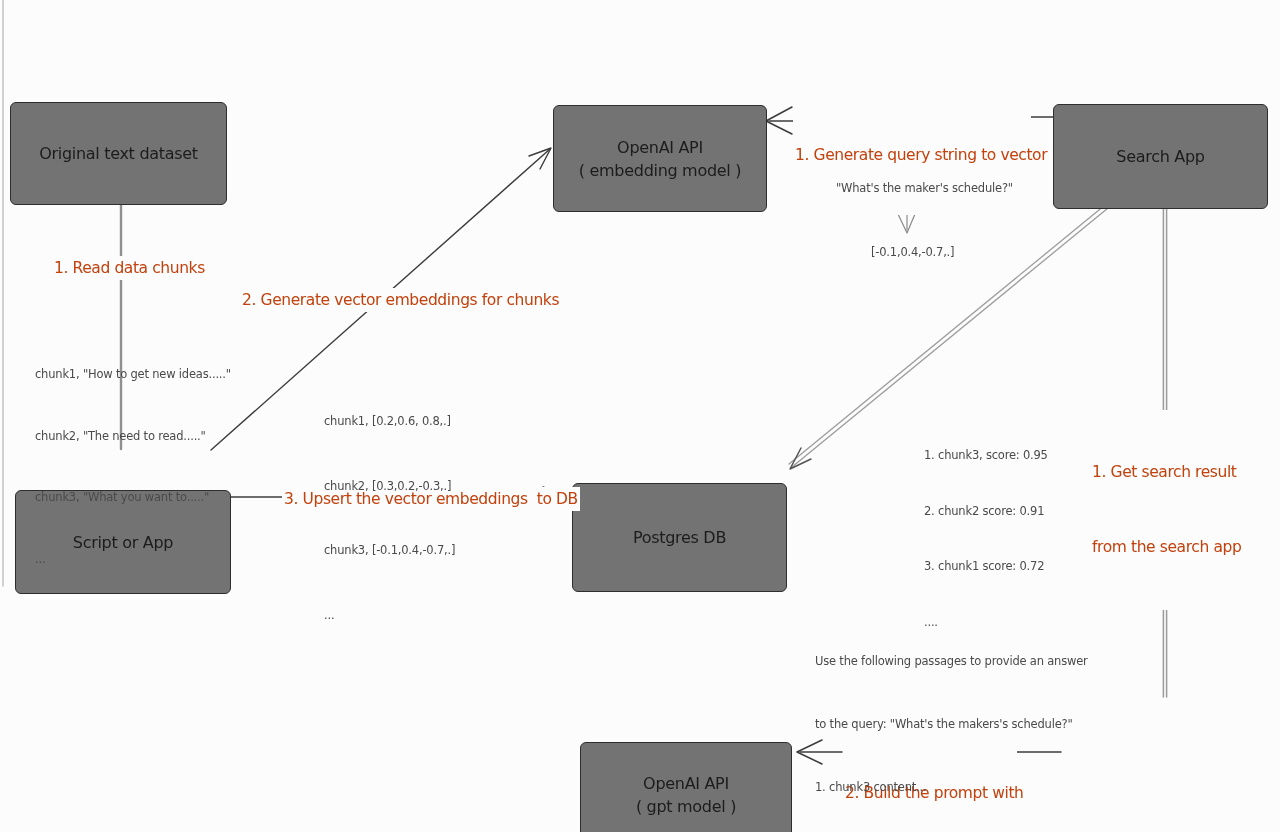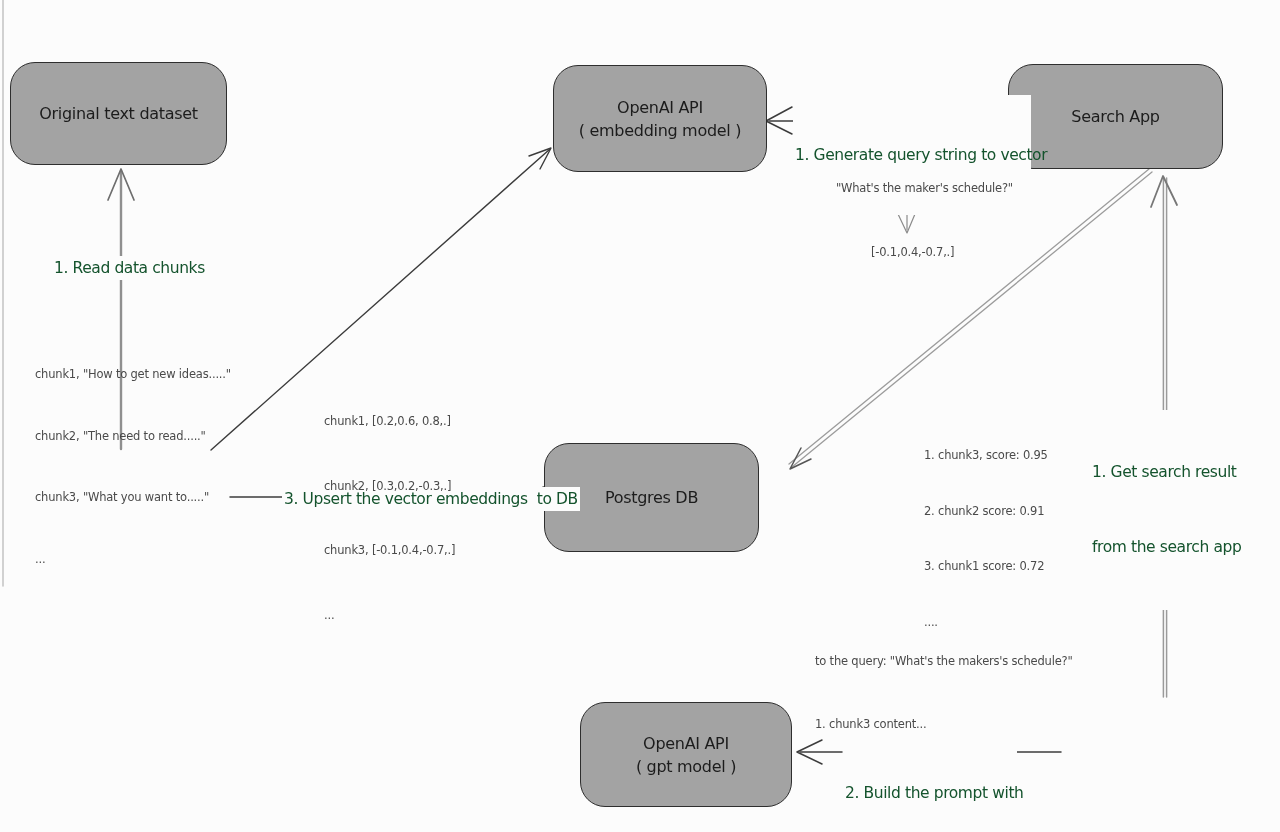--- a/index.html
+++ b/index.html
@@ -9,10 +9,11 @@
   }
   #wires{position:absolute;left:0;top:0;z-index:1;}
   .node{
-    position:absolute;z-index:2;background:#a3a3a3;
-    border:1.6px solid #2e2e2e;border-radius:25px;
+    position:absolute;z-index:2;background:#737373;
+    border:1.6px solid #2e2e2e;border-radius:6px;
     display:flex;flex-direction:column;align-items:center;justify-content:center;
     text-align:center;
+    margin-top:40px;
   }
   .node-label{font-size:16px;letter-spacing:-0.3px;line-height:23px;color:#1c1c1c;}
   .edge-label{

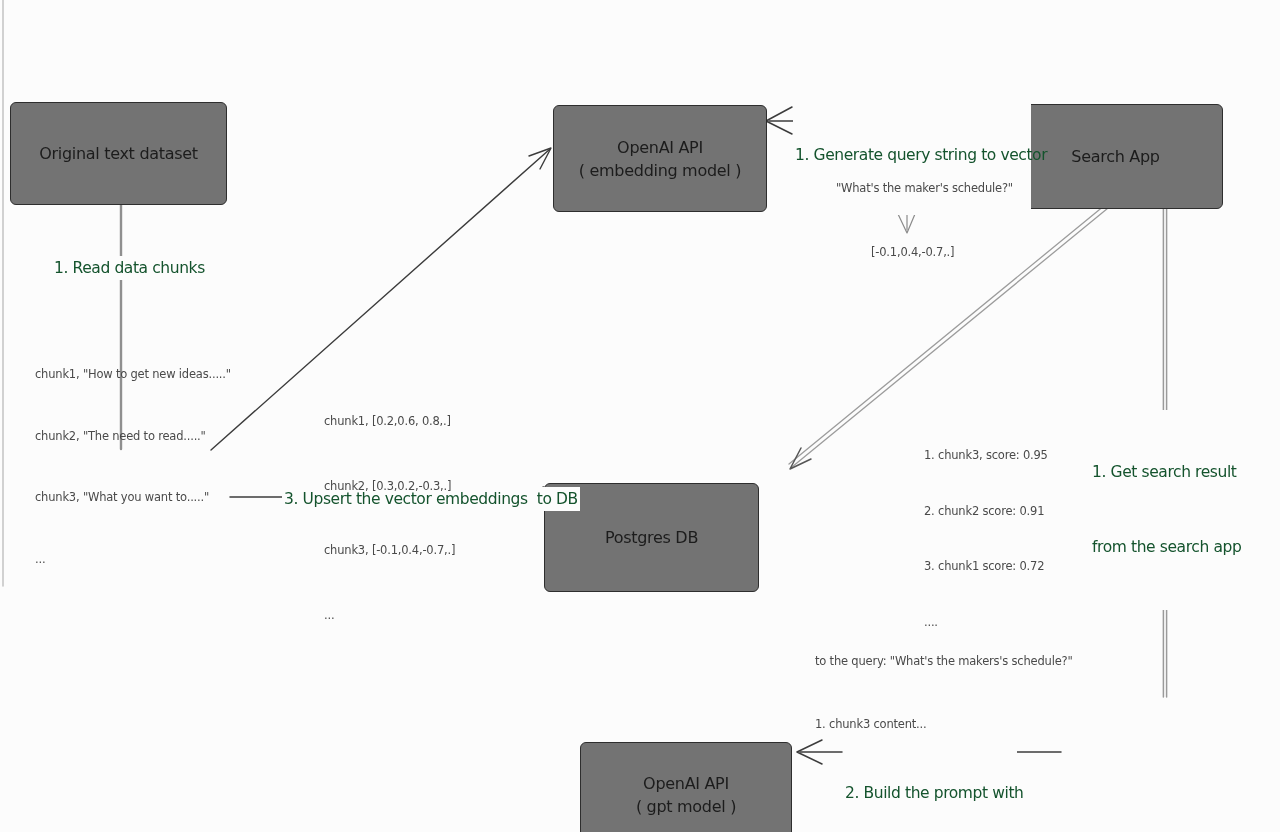--- a/index.html
+++ b/index.html
@@ -18,7 +18,7 @@
   .node-label{font-size:16px;letter-spacing:-0.3px;line-height:23px;color:#1c1c1c;}
   .edge-label{
     position:absolute;z-index:3;font-size:15.5px;letter-spacing:-0.4px;
-    color:#14532d;white-space:pre;line-height:24px;background:#fcfcfc;padding:0 2px;
+    color:#c2410c;white-space:pre;line-height:24px;background:#fcfcfc;padding:0 2px;
   }
   .edge-label.center{text-align:center;}
   .annot{

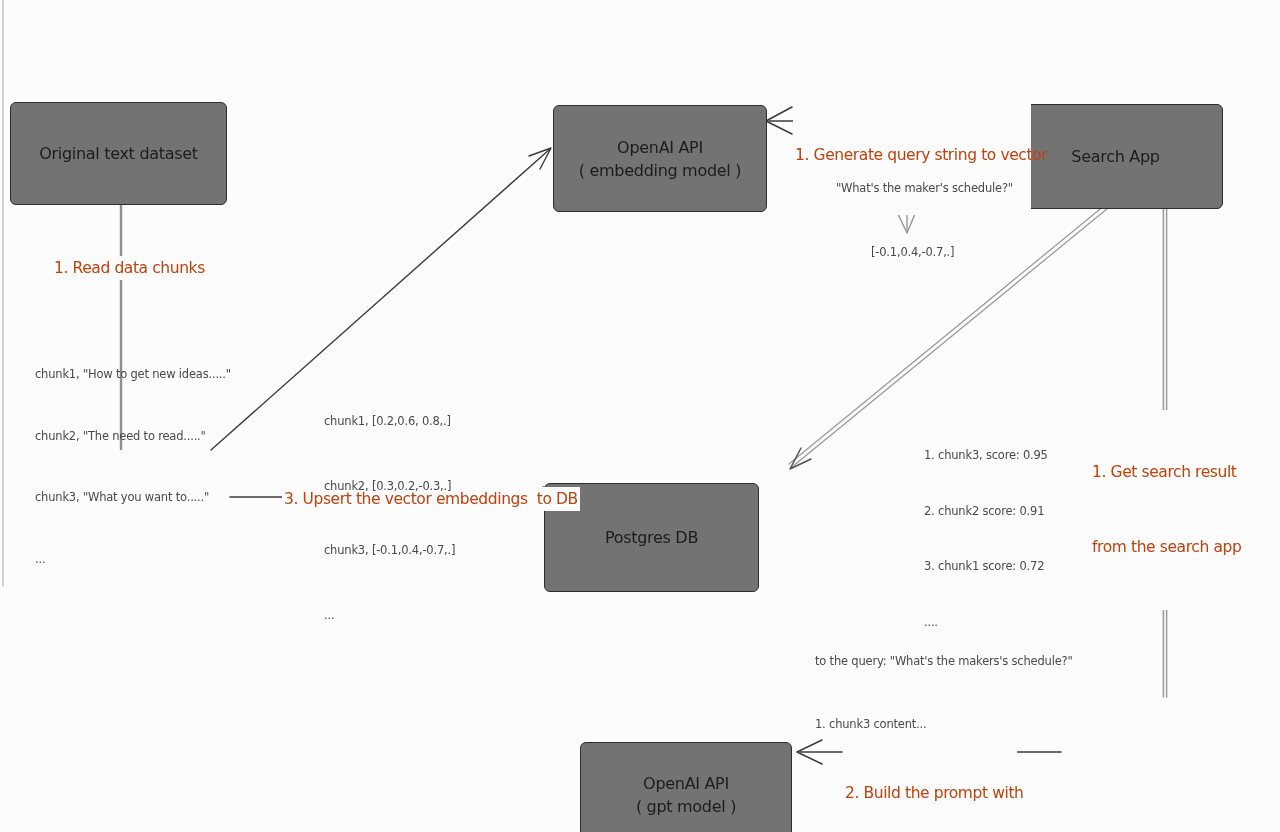--- a/index.html
+++ b/index.html
@@ -93,7 +93,7 @@
     <div class="node-label">( embedding model )</div>
   </div>
 
-  <div class="node" style="left:1008px;top:64px;width:213px;height:103px">
+  <div class="node" style="left:1053px;top:64px;width:213px;height:103px">
     <div class="node-label">Search App</div>
   </div>
 

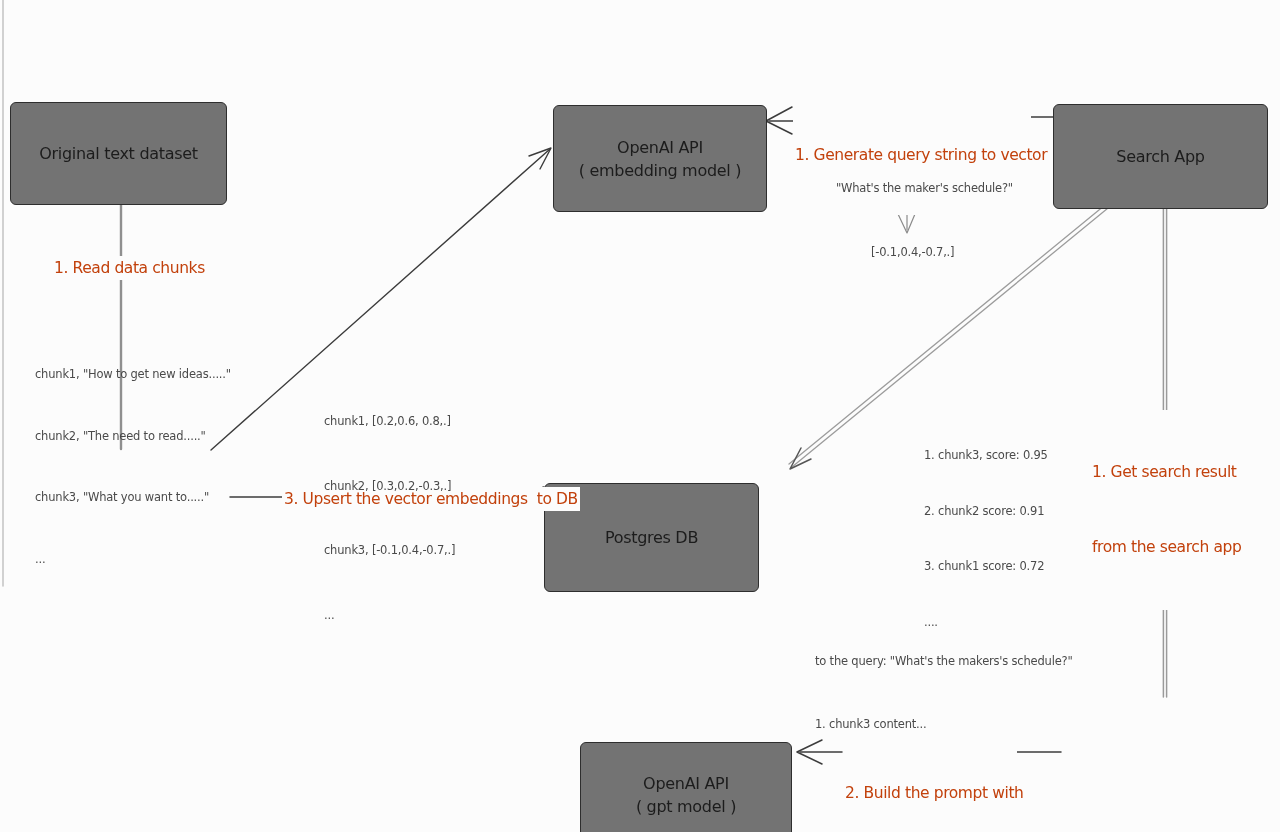--- a/index.html
+++ b/index.html
@@ -110,6 +110,7 @@
 
   <div class="edge-label" style="left:52px;top:256px">1. Read data chunks</div>
 
+  <div class="edge-label" style="left:240px;top:288px">2. Generate vector embeddings for chunks</div>
 
   <div class="edge-label" style="left:282px;top:487px">3. Upsert the vector embeddings  to DB</div>
 

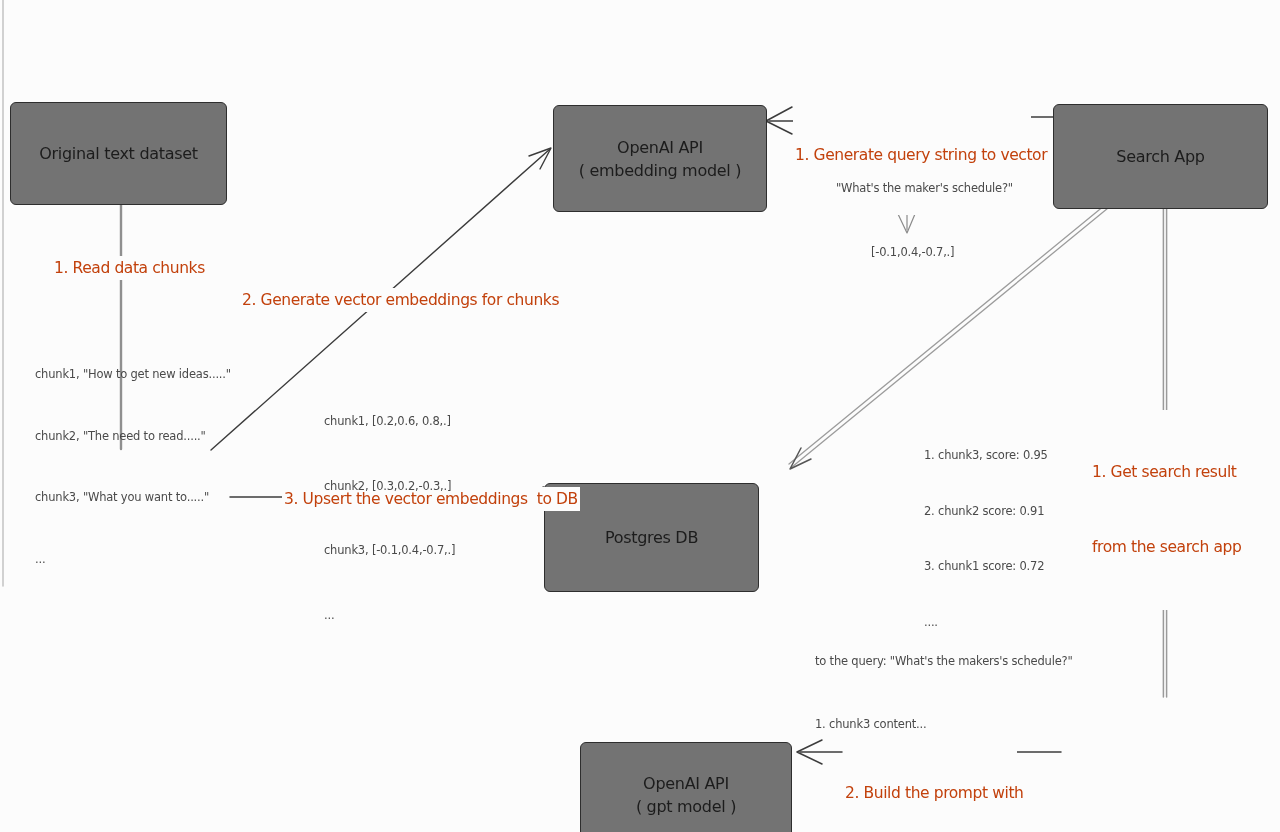--- a/index.html
+++ b/index.html
@@ -97,6 +97,9 @@
     <div class="node-label">Search App</div>
   </div>
 
+  <div class="node" style="left:15px;top:450px;width:214px;height:102px">
+    <div class="node-label">Script or App</div>
+  </div>
 
   <div class="node" style="left:544px;top:443px;width:213px;height:107px">
     <div class="node-label">Postgres DB</div>

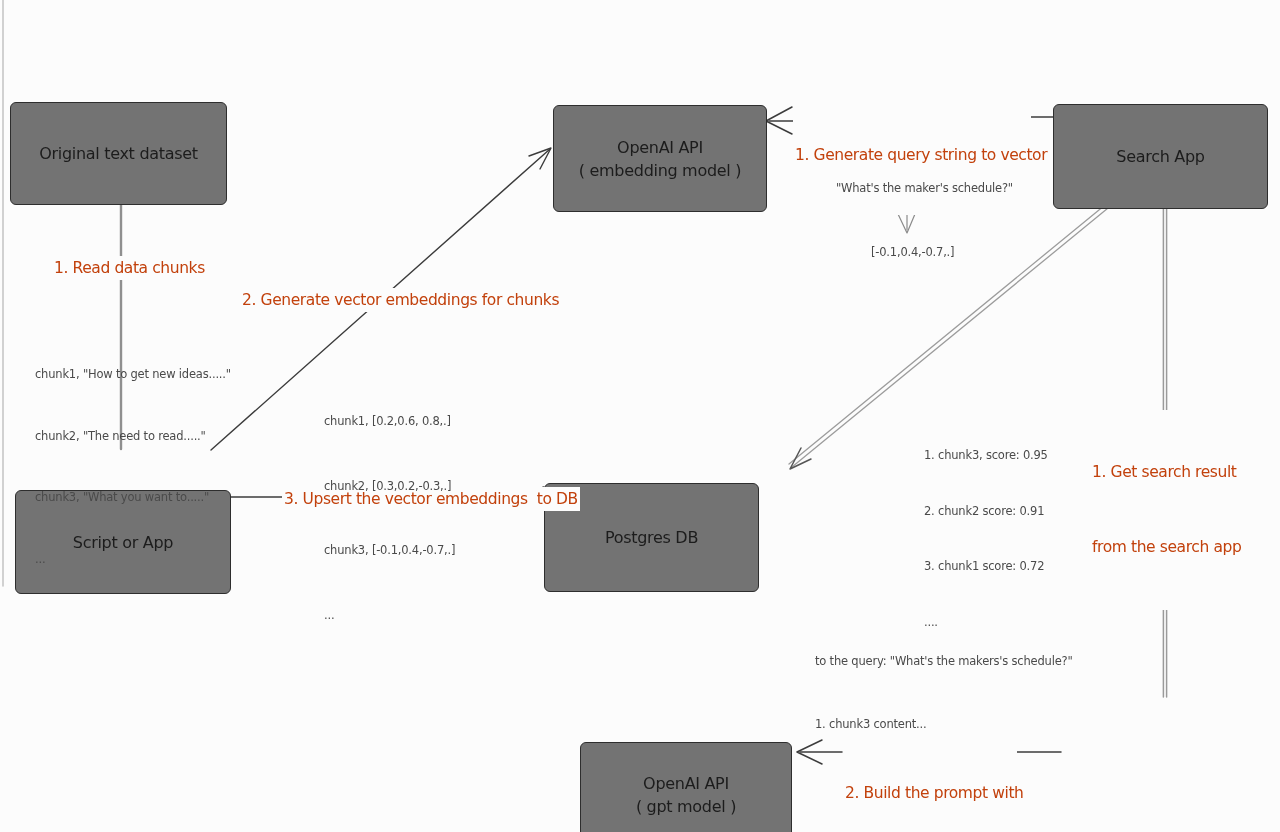--- a/index.html
+++ b/index.html
@@ -101,7 +101,7 @@
     <div class="node-label">Script or App</div>
   </div>
 
-  <div class="node" style="left:544px;top:443px;width:213px;height:107px">
+  <div class="node" style="left:572px;top:443px;width:213px;height:107px">
     <div class="node-label">Postgres DB</div>
   </div>
 

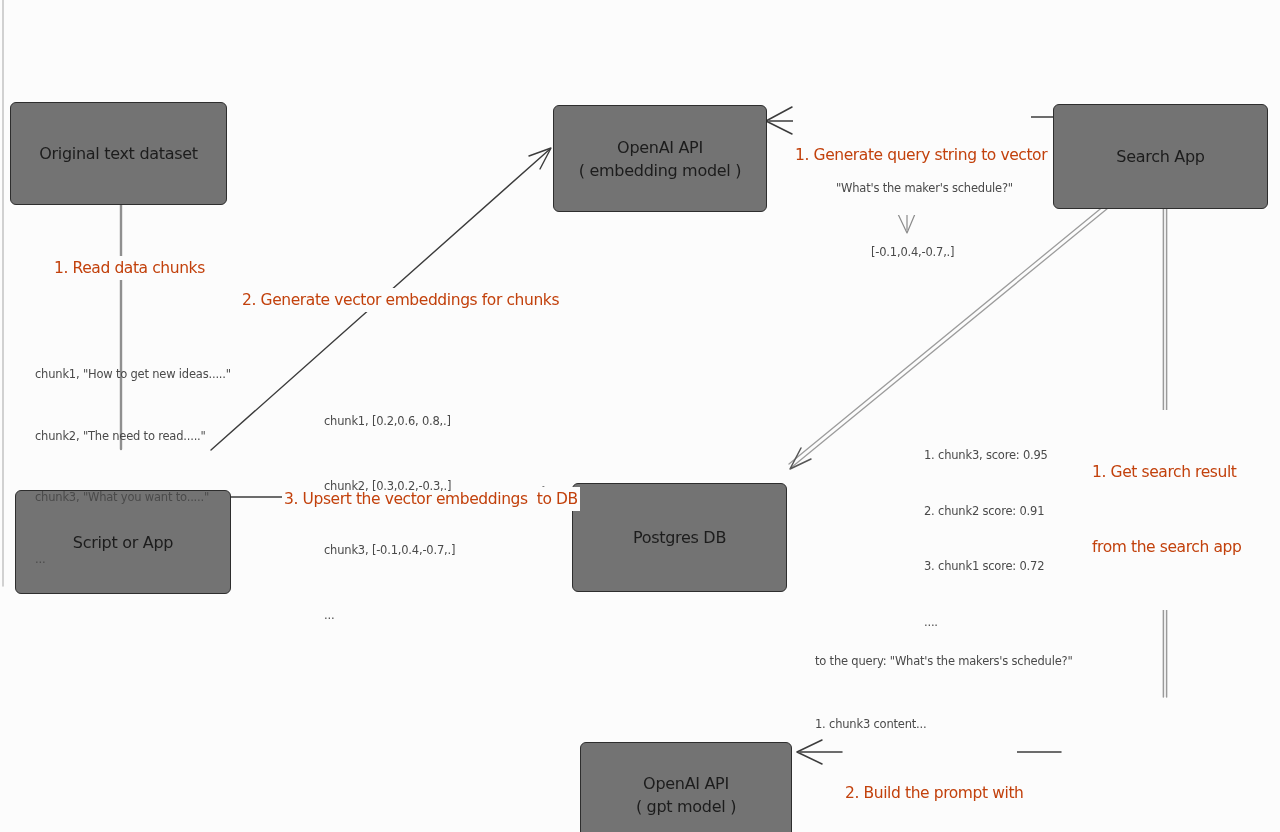--- a/index.html
+++ b/index.html
@@ -158,6 +158,7 @@
   </div>
 
   <div class="annot" style="left:815px;top:609px;line-height:21px">
+    <div>Use the following passages to provide an answer</div>
     <div>to the query: "What's the makers's schedule?"</div>
     <div>1. chunk3 content...</div>
     

